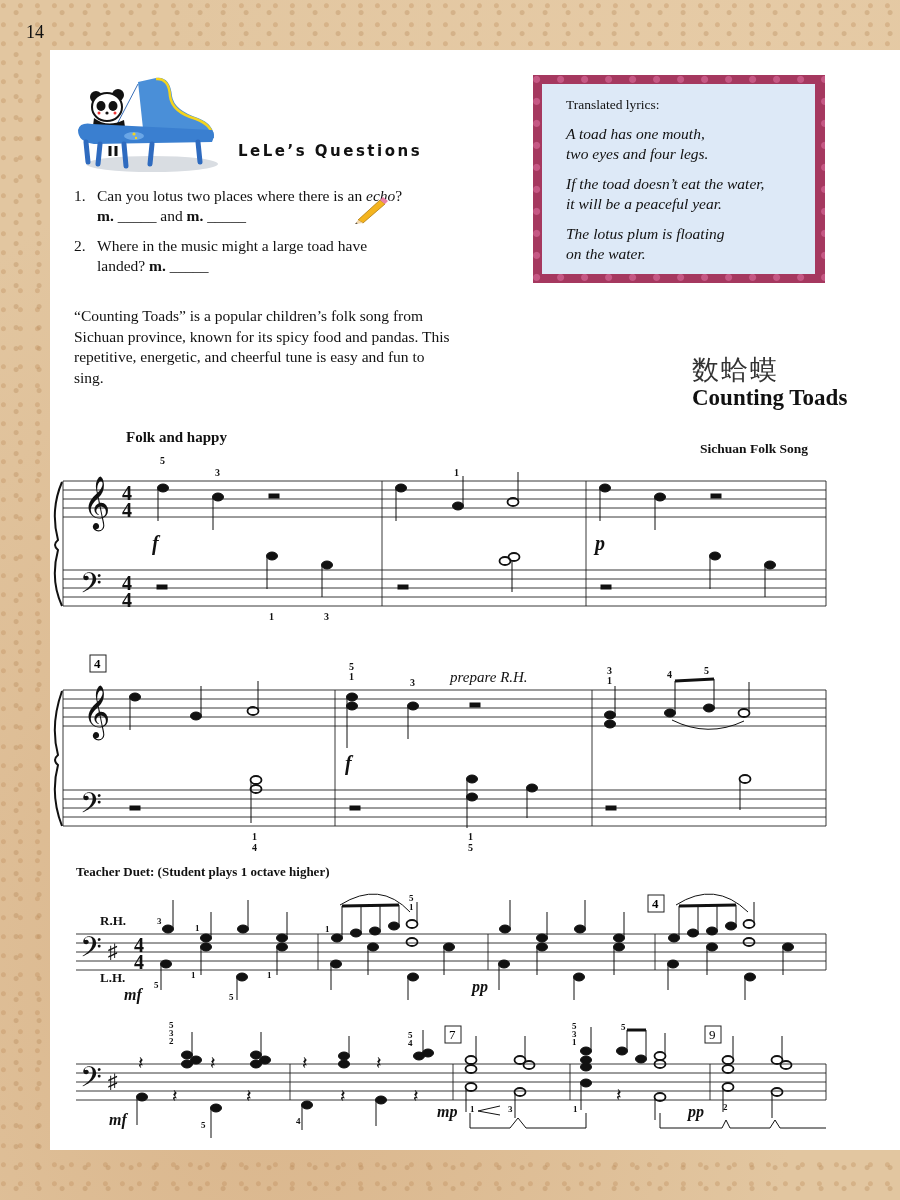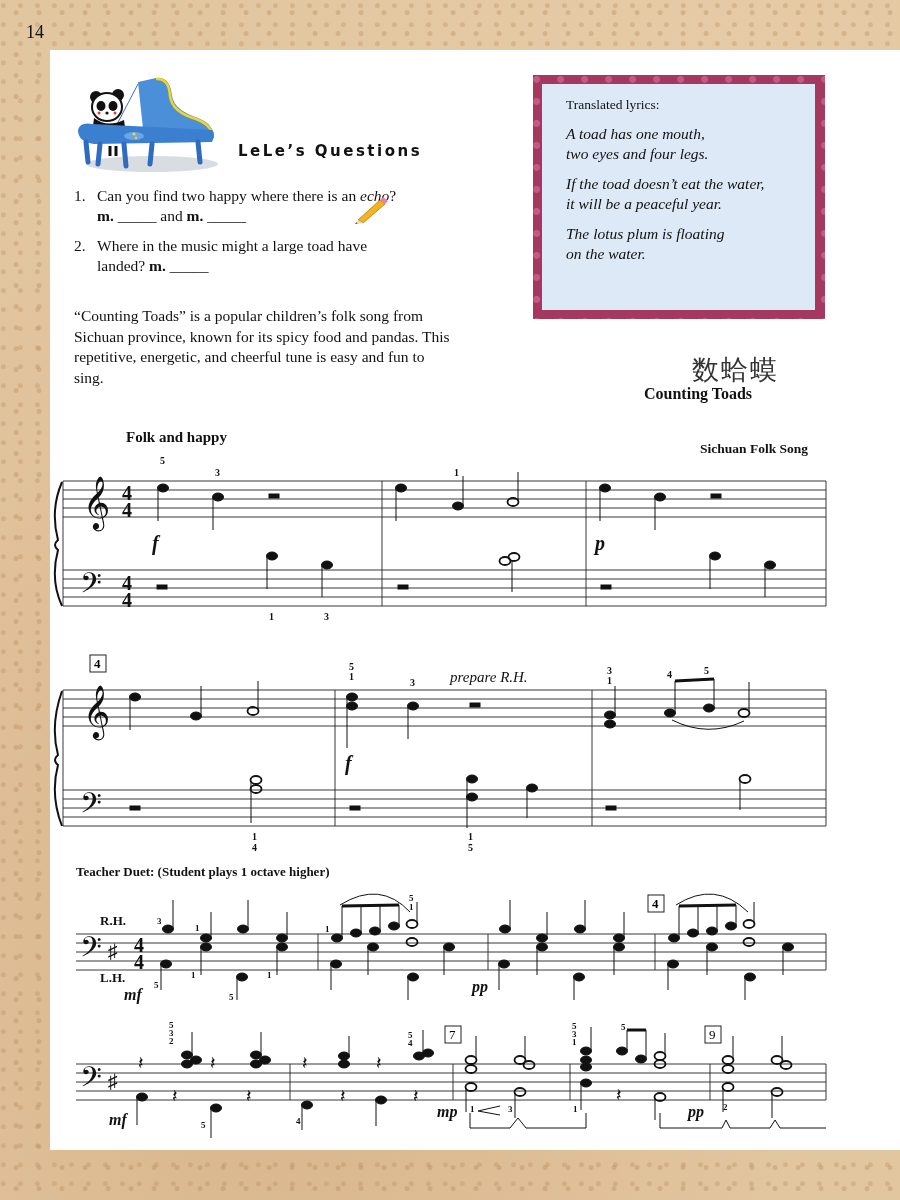--- a/index.html
+++ b/index.html
@@ -30,7 +30,7 @@
 
   
   .lyrics-box {
-    position: absolute; left: 533px; top: 75px; width: 292px; height: 244px;
+    position: absolute; left: 533px; top: 75px; width: 292px; height: 208px;
     background:
       radial-gradient(circle at 15% 20%, rgba(230,120,170,.5) 0 3px, transparent 4px) 0 0/24px 22px,
       #a5385f;

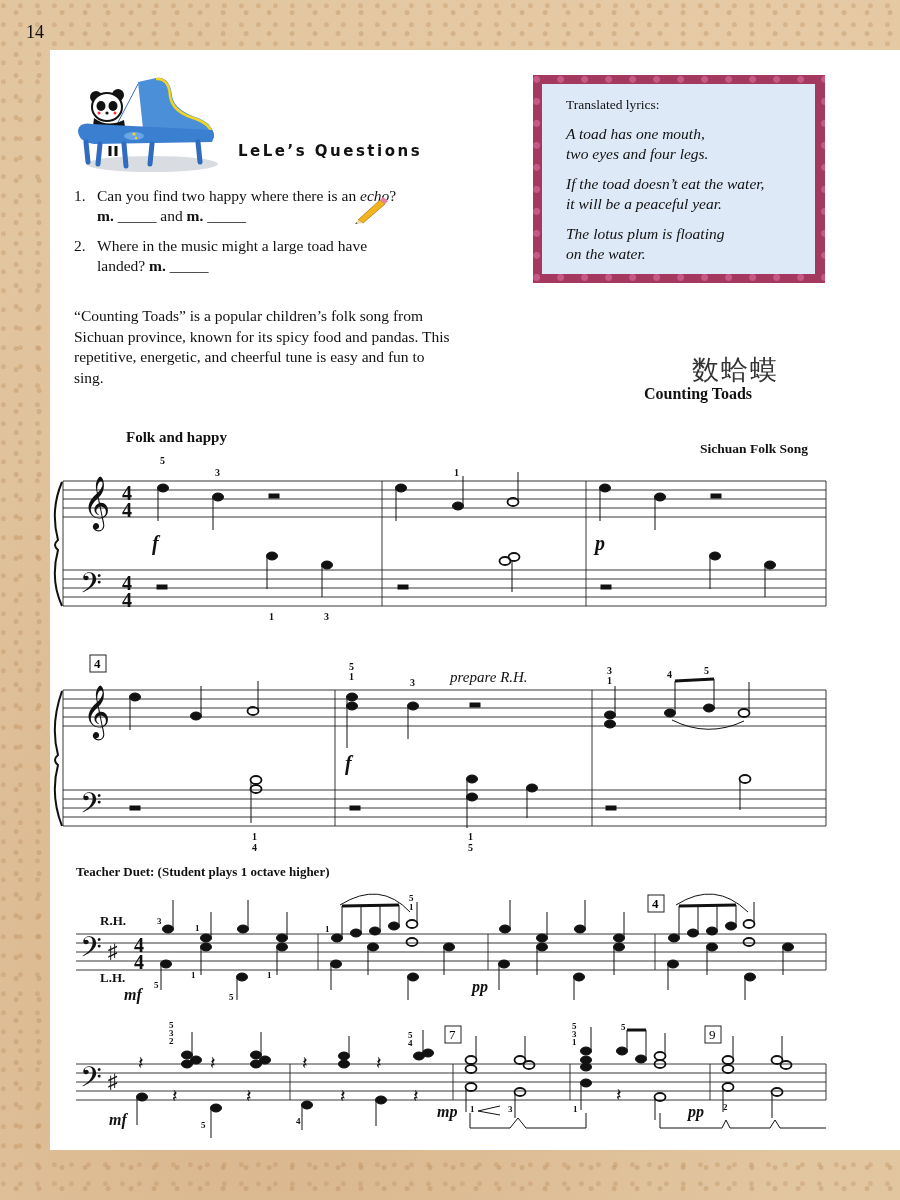--- a/index.html
+++ b/index.html
@@ -85,7 +85,7 @@
 <div class="questions">
   <div class="question">
     <span class="num">1.</span>
-    <span><span>Can you find two happy where there is an </span><i>echo</i><span>? </span> <b>m.</b> <span>_____</span><span> and </span><b>m.</b> <span>_____</span></span>
+    <span><span>Can you lotus two places where there is an </span><i>echo</i><span>? </span> <b>m.</b> <span>_____</span><span> and </span><b>m.</b> <span>_____</span></span>
   </div>
   <div class="question">
     <span class="num">2.</span>

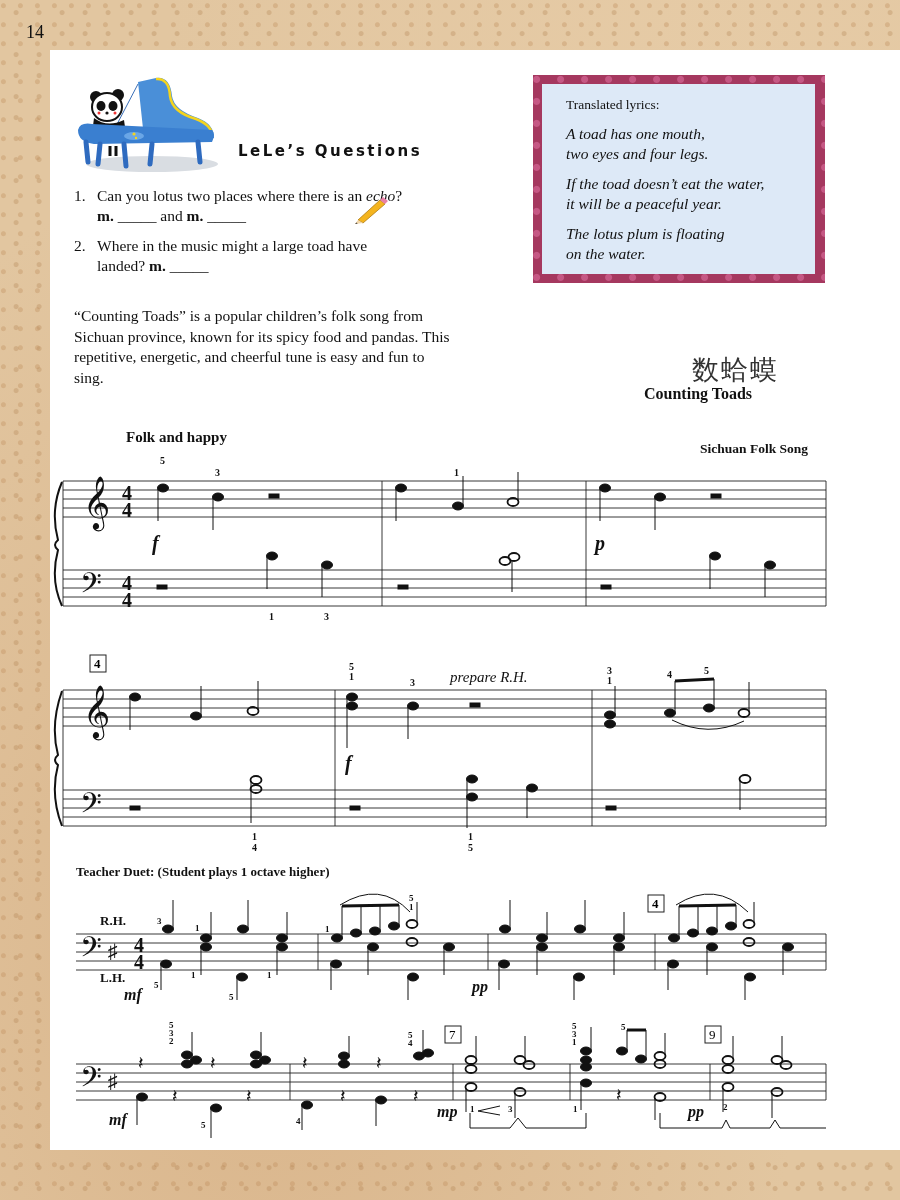--- a/index.html
+++ b/index.html
@@ -41,7 +41,7 @@
   .lyrics-stanza { font-style: italic; font-size: 15.5px; line-height: 20px; margin-bottom: 10px; }
 
   .title-cn { position: absolute; left: 692px; top: 352px; font-family: "DejaVu Serif", serif; font-size: 27px; color: #333; letter-spacing: 2px; text-align: center; }
-  .title-en { position: absolute; left: 644px; top: 385px; font-weight: bold; font-size: 16px; }
+  .title-en { position: absolute; left: 692px; top: 385px; font-weight: bold; font-size: 23px; }
   .tempo { position: absolute; left: 126px; top: 429px; font-weight: bold; font-size: 15px; }
   .composer { position: absolute; left: 700px; top: 441px; font-weight: bold; font-size: 13.5px; }
   .duet-title { position: absolute; left: 76px; top: 864px; font-weight: bold; font-size: 13px; }

